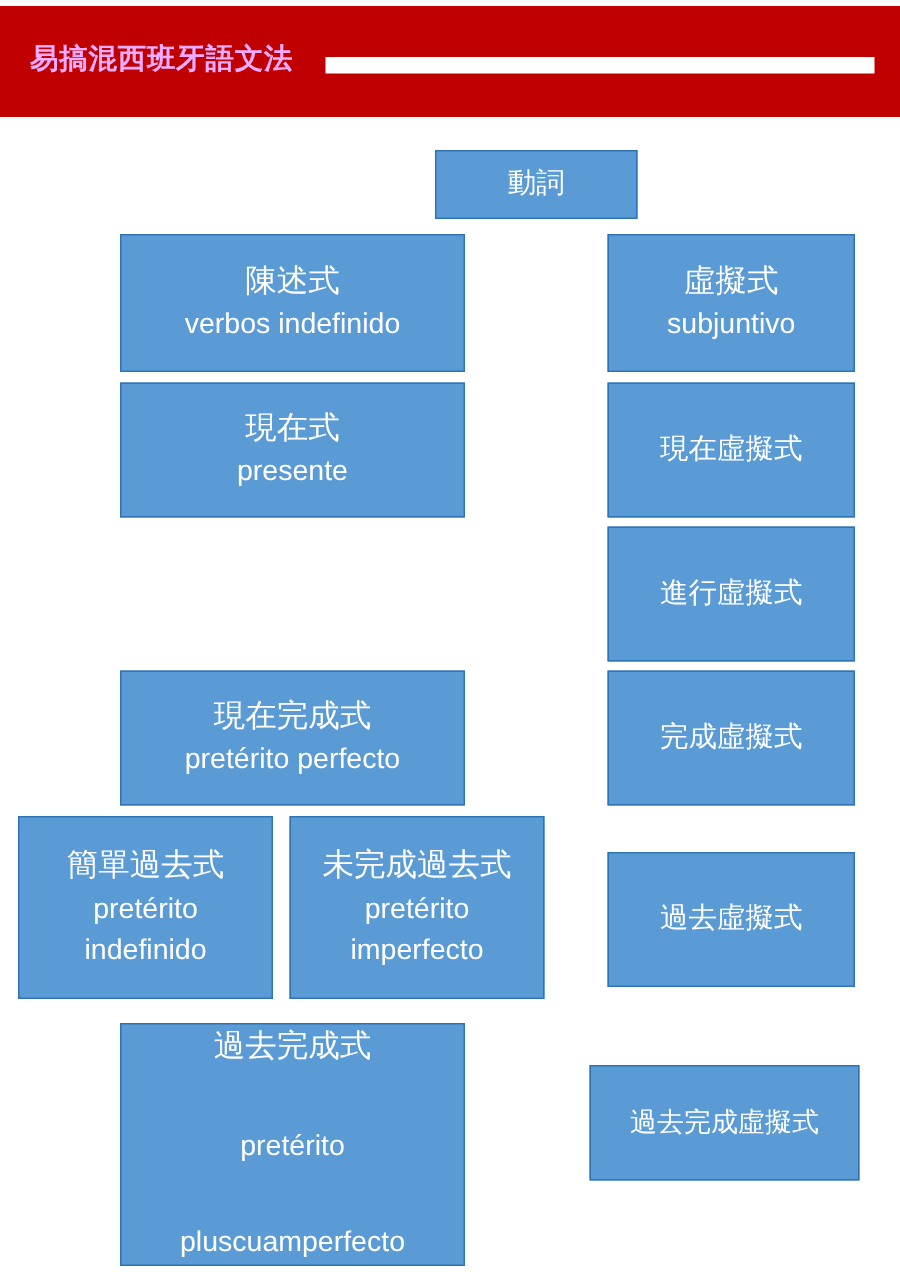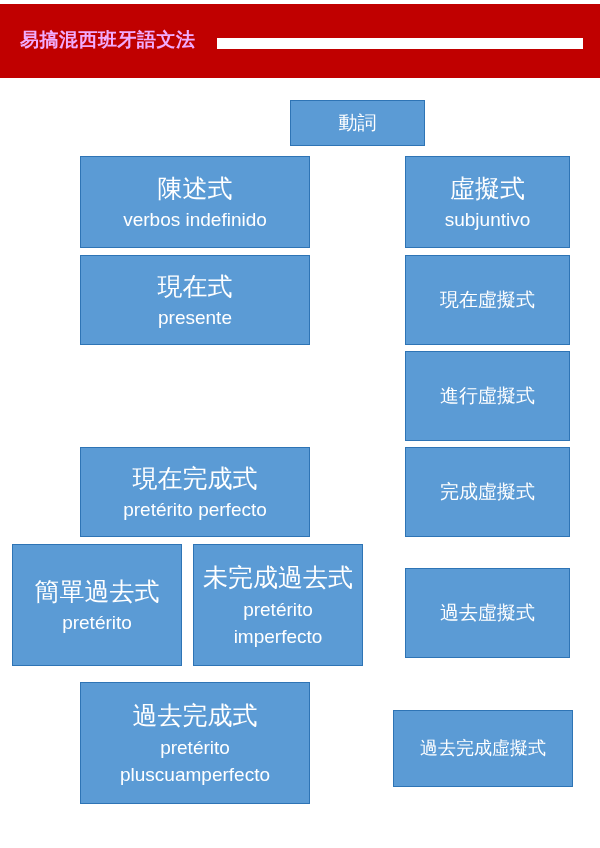--- a/index.html
+++ b/index.html
@@ -71,7 +71,7 @@
     display: block;
     white-space: nowrap;
   }
-  .zh { font-size: 25px; }
+  .zh { font-size: 21px; }
   .es { font-size: 19px; }
   .zh-sm { font-size: 18px; }
 

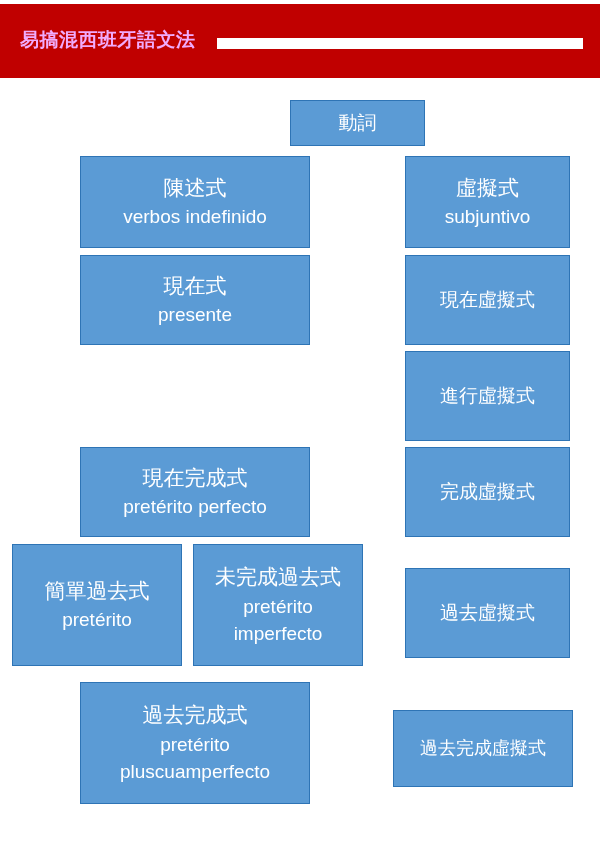--- a/index.html
+++ b/index.html
@@ -111,6 +111,7 @@
   <div class="node" style="left:12px; top:466px; width:170px; height:122px;">
     <span class="line zh">簡單過去式</span>
     <span class="line es">pretérito</span>
+    <span class="line es">indefinido</span>
   </div>
 
   <div class="node" style="left:193px; top:466px; width:170px; height:122px;">

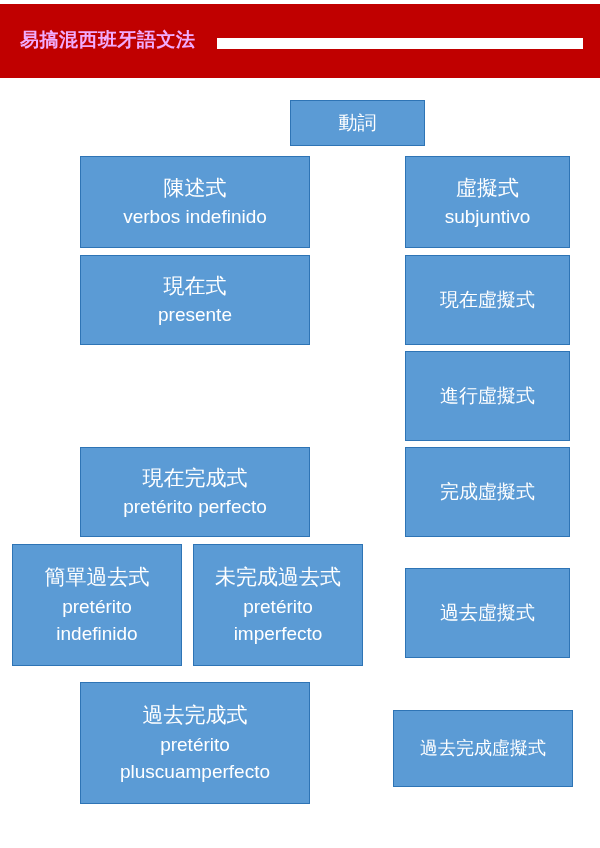--- a/index.html
+++ b/index.html
@@ -120,7 +120,7 @@
     <span class="line es">imperfecto</span>
   </div>
 
-  <div class="node" style="left:80px; top:604px; width:230px; height:122px;">
+  <div class="node" style="left:80px; top:604px; width:230px; height:162px;justify-content:space-between;">
     <span class="line zh">過去完成式</span>
     <span class="line es">pretérito</span>
     <span class="line es">pluscuamperfecto</span>

